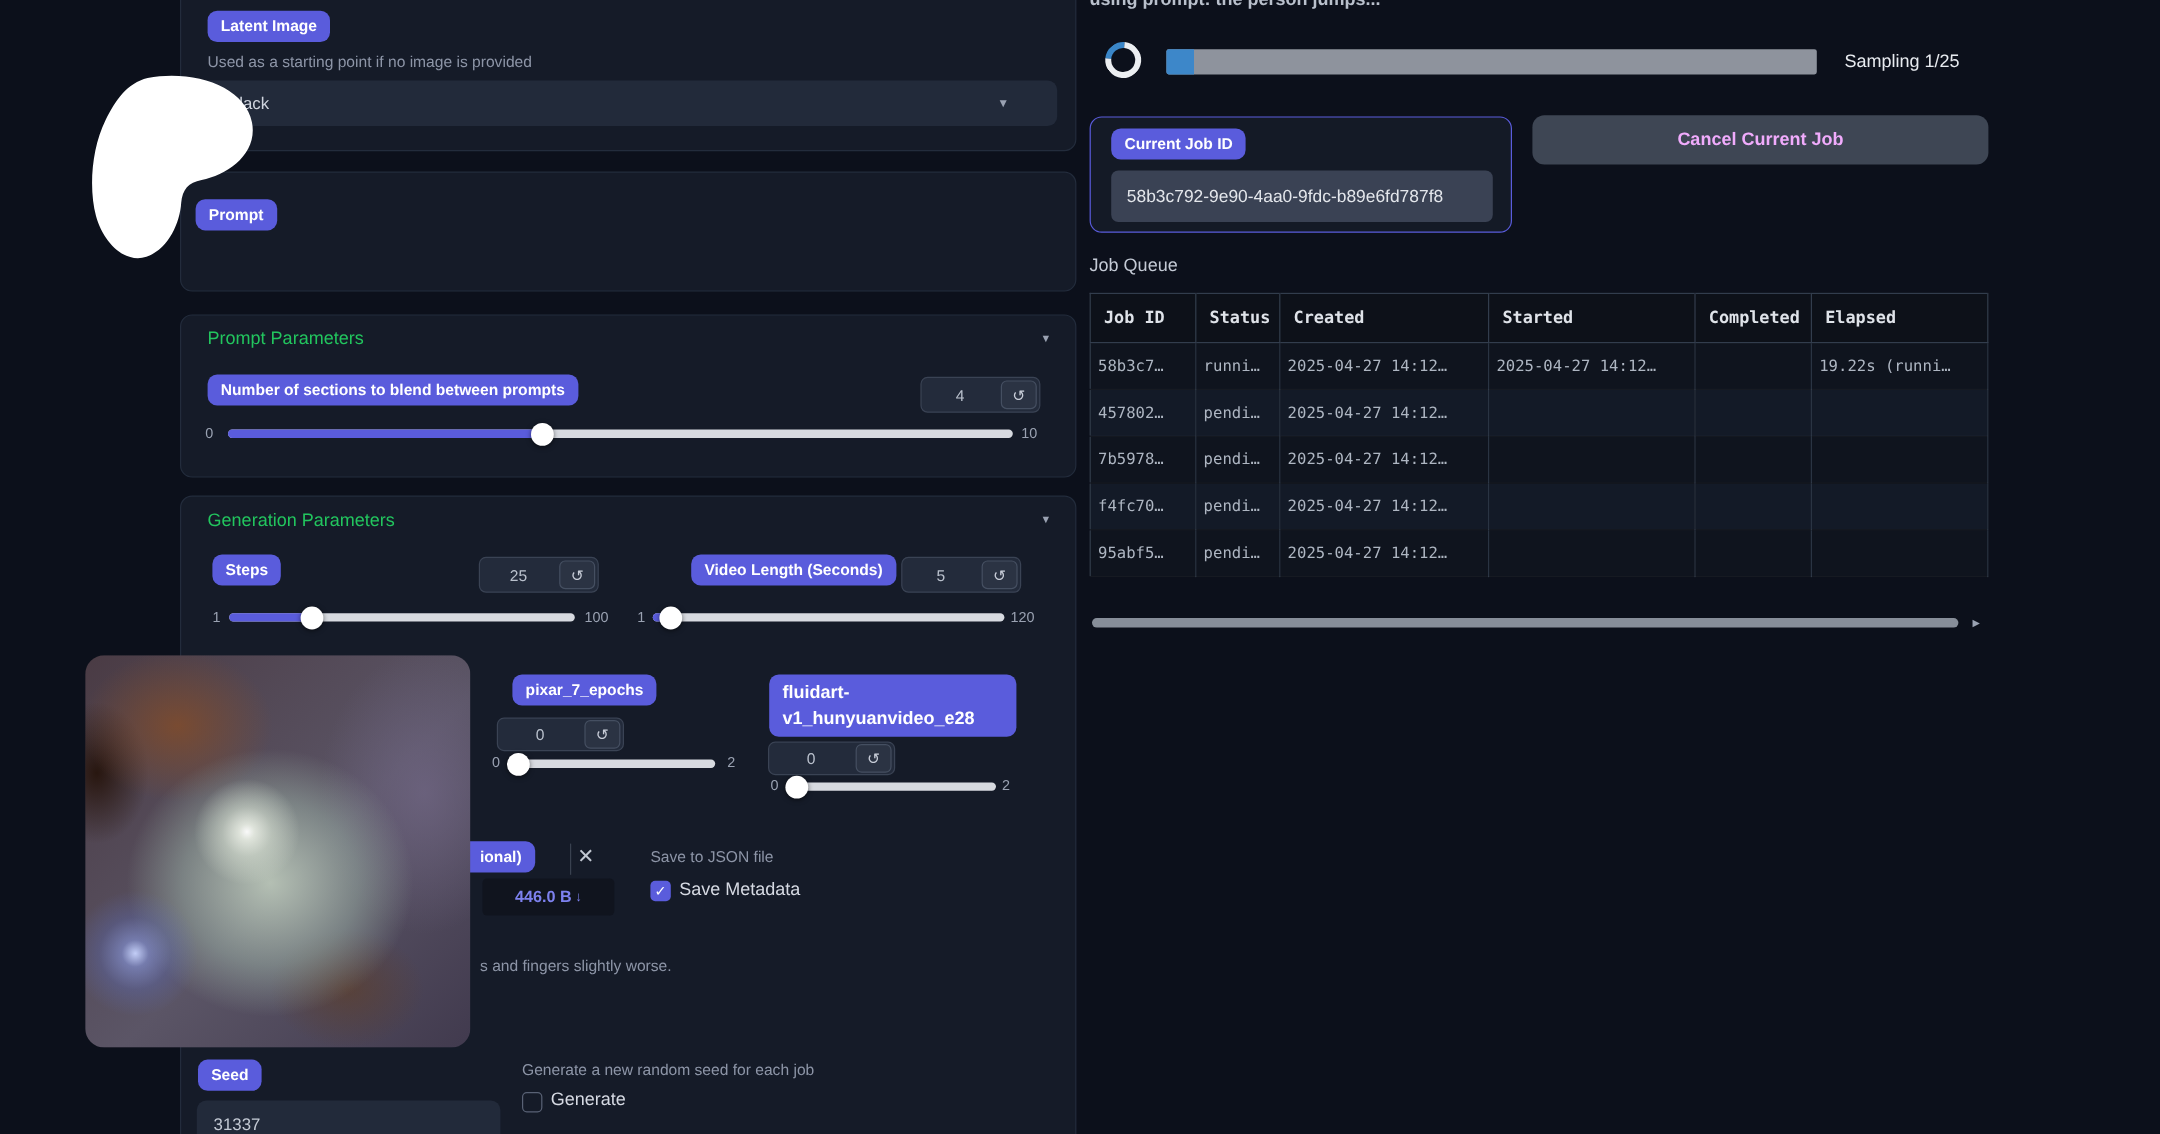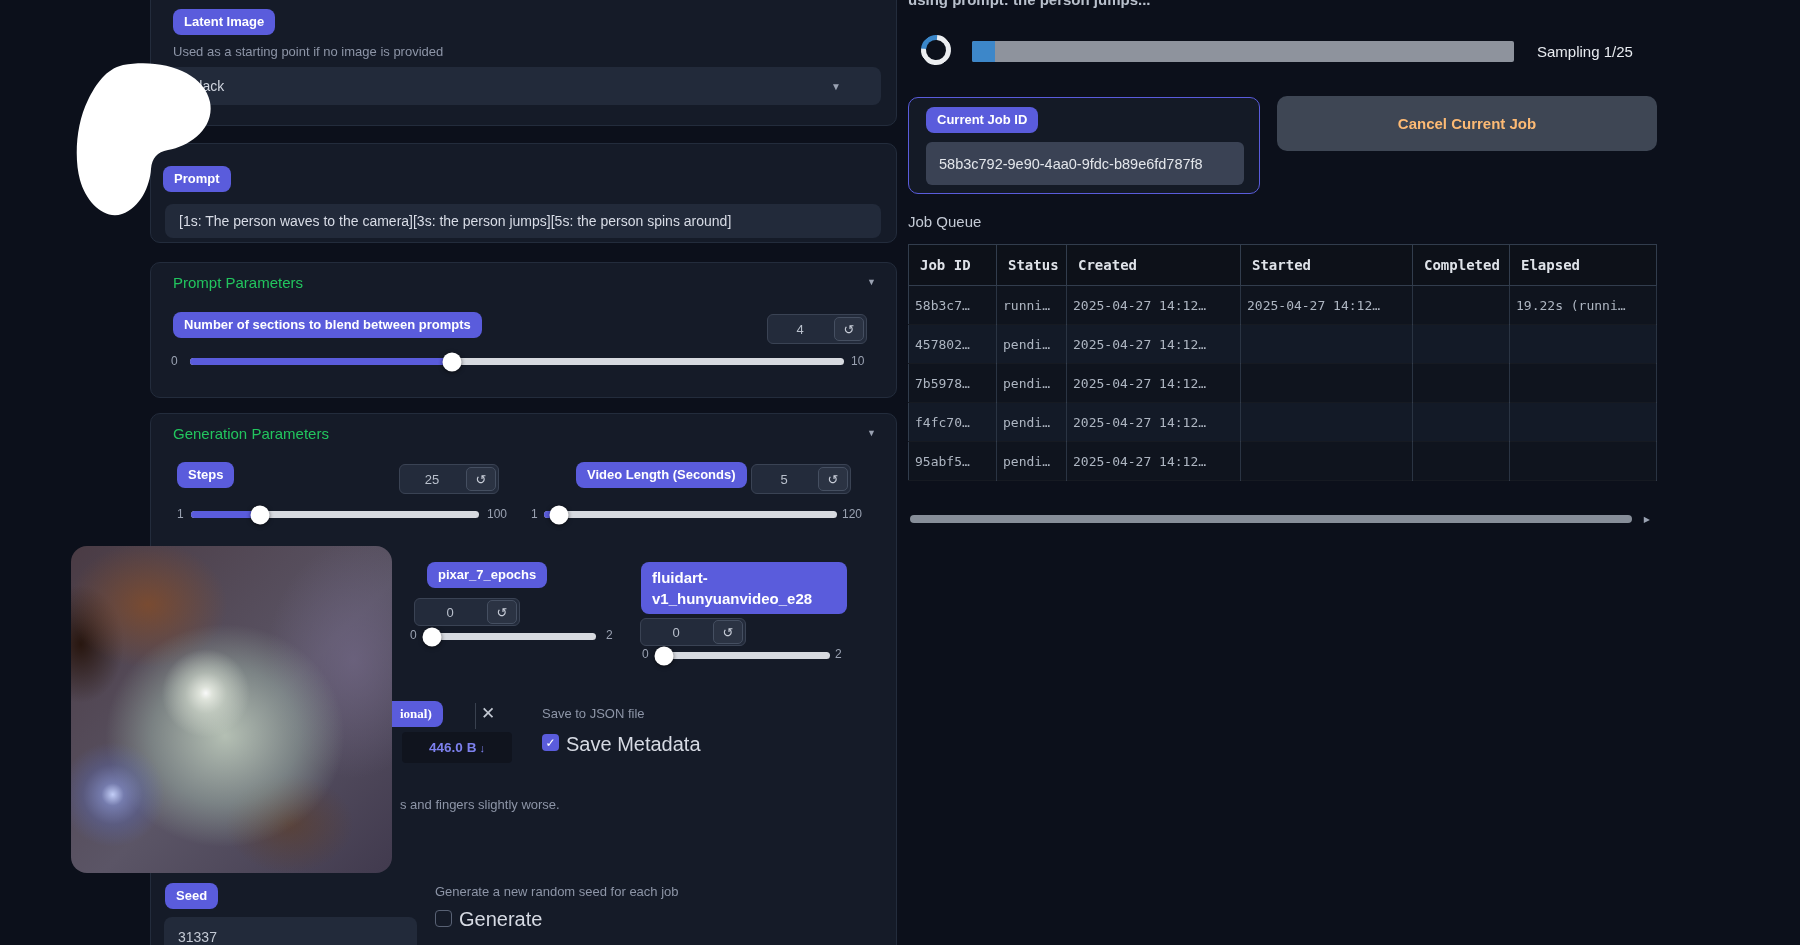--- a/index.html
+++ b/index.html
@@ -38,8 +38,8 @@
   .jobid-value{position:absolute;left:17px;top:44px;width:318px;height:43px;background:#3a4254;
                border-radius:6px;display:flex;align-items:center;padding:0 13px;box-sizing:border-box;
                color:#e3e6eb;font-size:14.5px;}
-  .cancel-btn{position:absolute;left:1277px;top:96px;width:380px;height:55px;background:#3e4654;
-              border:none;border-radius:10px;color:#fdba74;font-weight:bold;font-size:15px;
+  .cancel-btn{position:absolute;left:1277px;top:96px;width:380px;height:41px;background:#3e4654;
+              border:none;border-radius:10px;color:#f0abfc;font-weight:bold;font-size:15px;
               font-family:"Liberation Sans",sans-serif;cursor:pointer;}
   .jq-table{position:absolute;left:908px;top:244px;width:748px;border-collapse:collapse;table-layout:fixed;
             font-family:"DejaVu Sans Mono",monospace;background:#0d1119;border:1px solid #323d4d;}

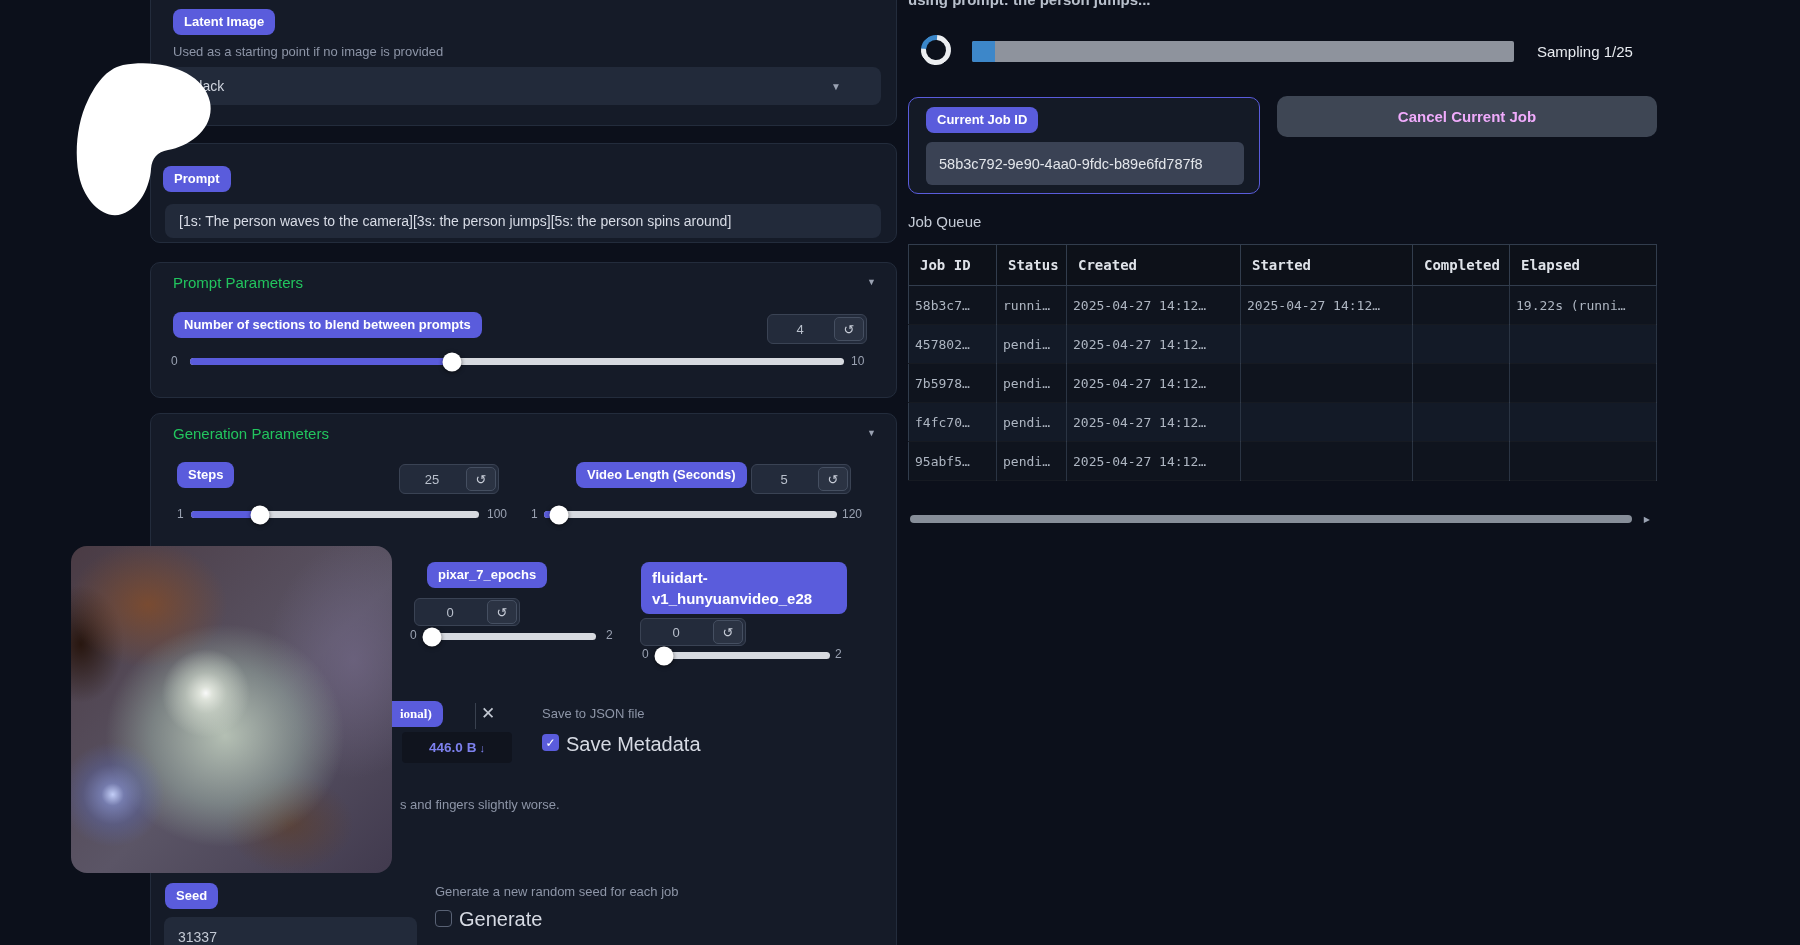--- a/index.html
+++ b/index.html
@@ -96,9 +96,6 @@
 
   <div class="block" style="left:150px;top:143px;width:745px;height:98px;">
     <span class="badge" style="left:12px;top:22px;">Prompt</span>
-    <div class="input" style="left:14px;top:60px;width:716px;height:34px;font-size:14px;color:#d8dce6;">
-      <span style="white-space:nowrap;overflow:hidden;">[1s: The person waves to the camera][3s: the person jumps][5s: the person spins around]</span>
-    </div>
   </div>
 
   <div class="block" style="left:150px;top:262px;width:745px;height:134px;">

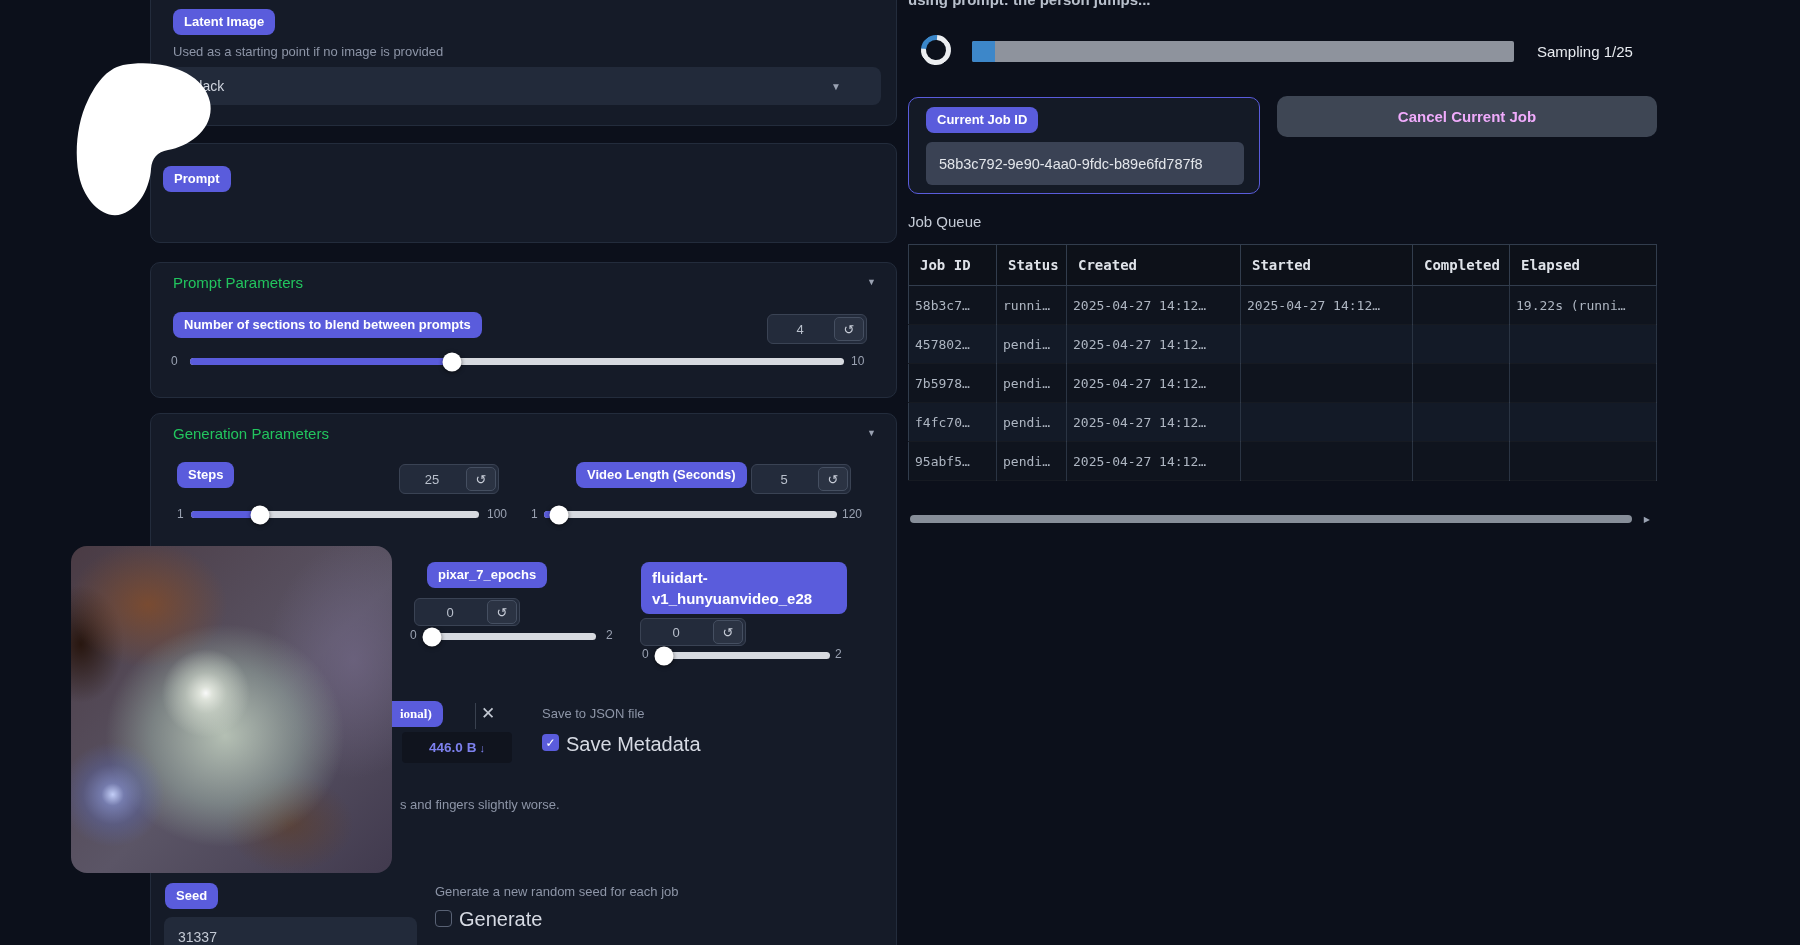--- a/index.html
+++ b/index.html
@@ -73,7 +73,7 @@
       220px 300px 0 0 #e8954f, 35px 300px 0 0 #ffab66, 295px 305px 0 1px #ffffff;}
   .blob{position:absolute;left:74px;top:62px;z-index:6;}
   .status-clip{position:absolute;left:908px;top:-9px;font-size:15px;font-weight:bold;color:#b9c0cc;}
-  .frag-badge{border-radius:0 8px 8px 0;font-family:Liberation Serif, serif;}
+  .frag-badge{border-radius:0 8px 8px 0;}
   .clear-x{position:absolute;font-size:17px;color:#c2c8d2;cursor:pointer;}
   .v-div{position:absolute;width:1px;background:#39414f;}
   .filebox{position:absolute;left:402px;top:732px;width:110px;height:31px;background:#10141e;border-radius:4px;

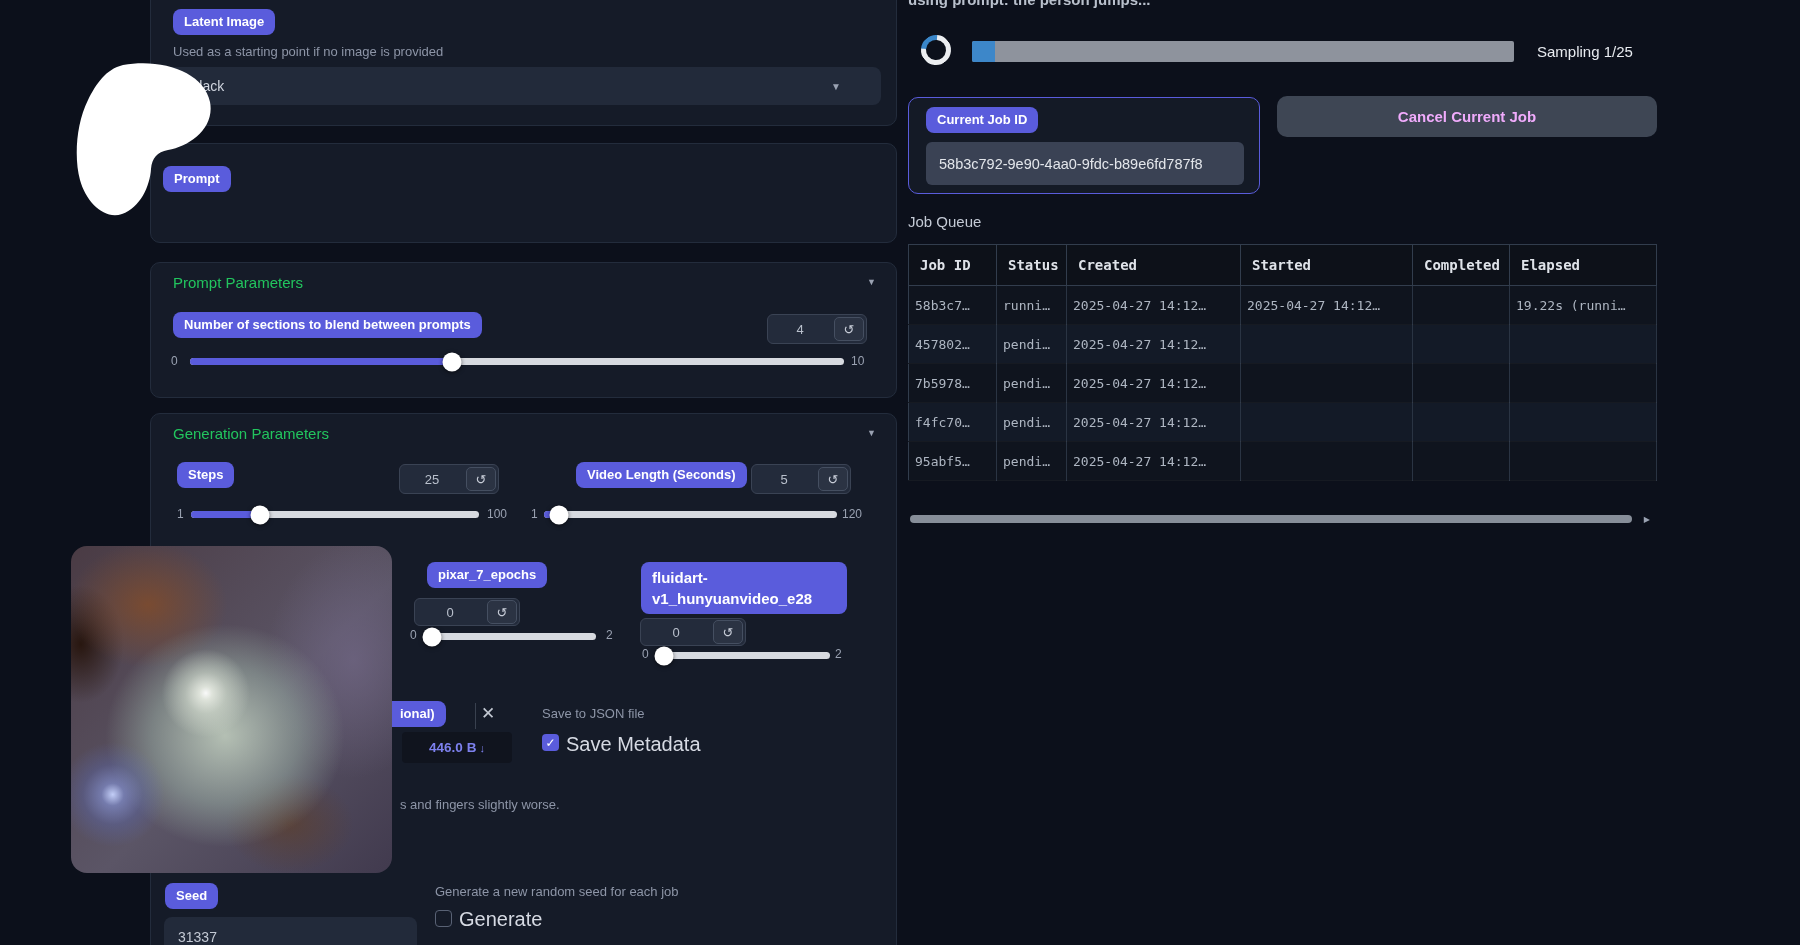--- a/index.html
+++ b/index.html
@@ -27,7 +27,7 @@
   .checkbox{position:absolute;width:17px;height:17px;border-radius:4px;box-sizing:border-box;cursor:pointer;}
   .checkbox.checked{background:#5a5cdc;color:#fff;font-size:12px;display:flex;align-items:center;justify-content:center;}
   .checkbox.unchecked{border:1.5px solid #596275;background:transparent;}
-  .chk-label{position:absolute;font-size:20px;color:#d6dae3;}
+  .chk-label{position:absolute;font-size:15px;color:#d6dae3;}
   
   .progress-track{position:absolute;left:972px;top:41px;width:542px;height:21px;background:#8e939d;border-radius:2px;}
   .progress-fill{height:100%;background:#3d87c9;border-radius:2px 0 0 2px;}

